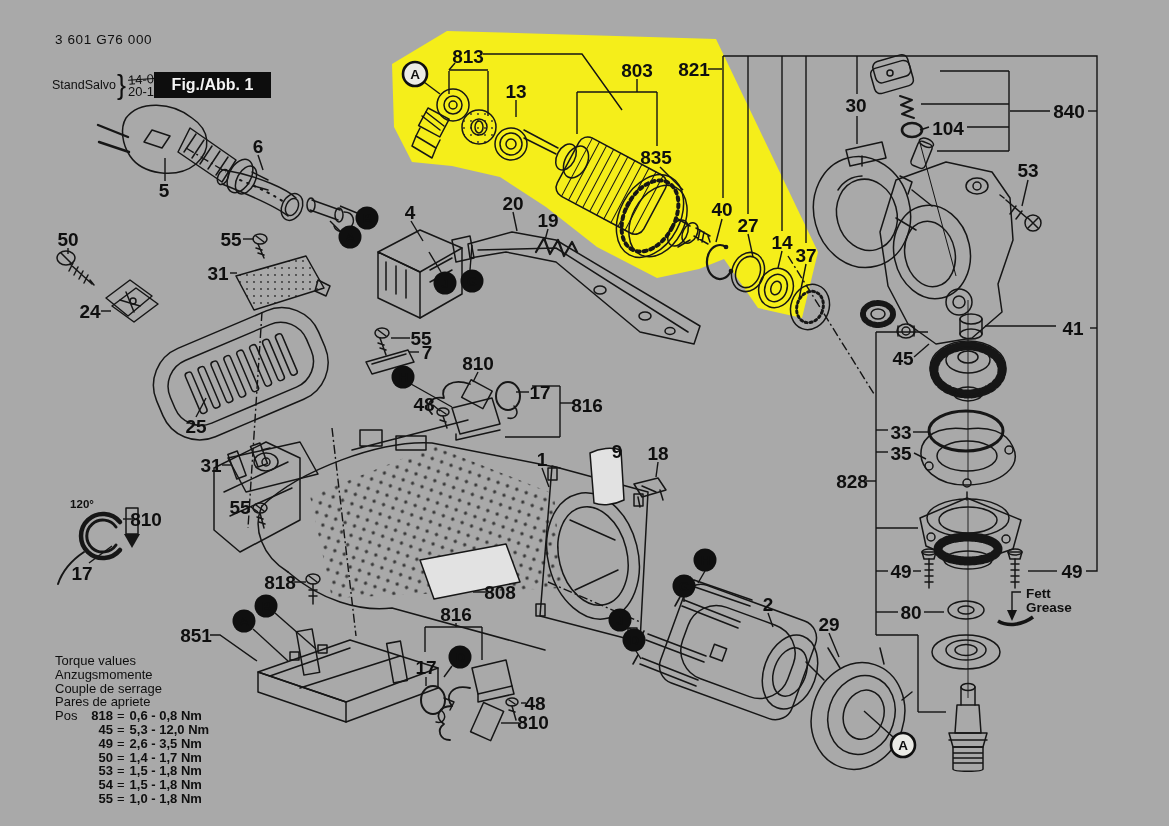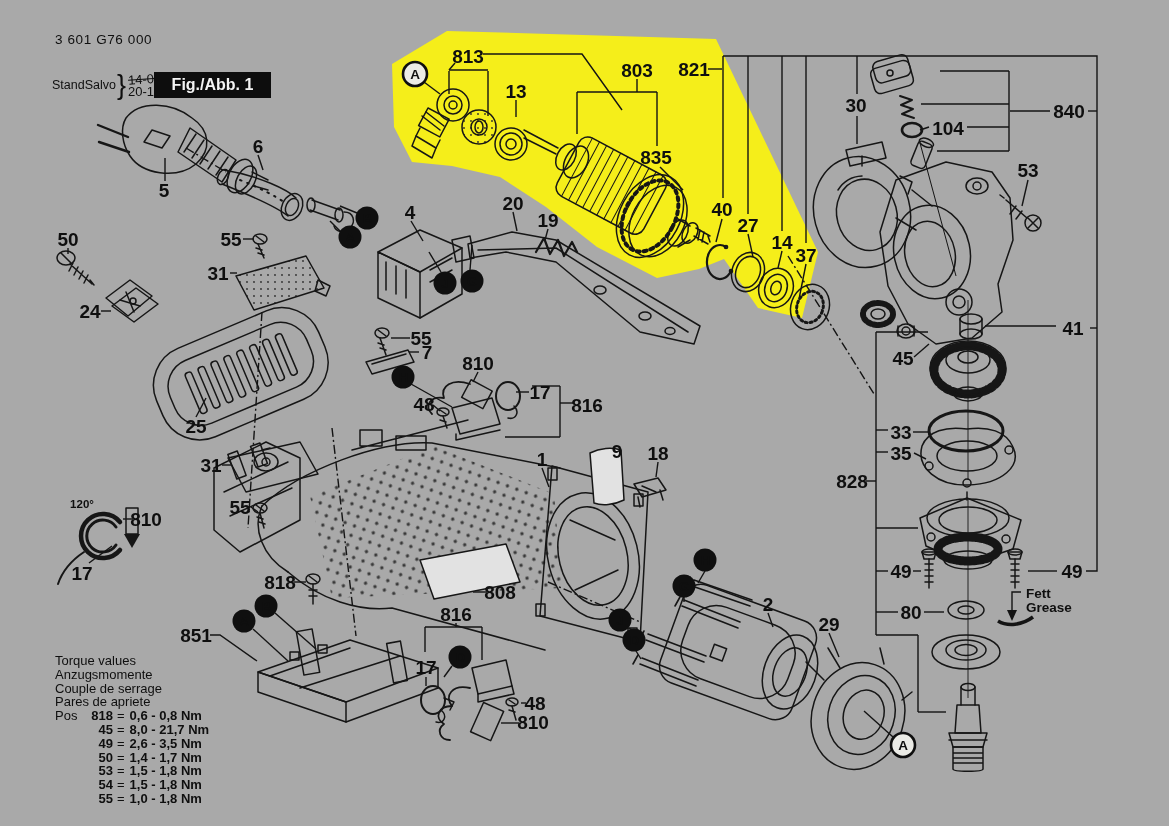--- a/index.html
+++ b/index.html
@@ -723,7 +723,7 @@
           <span class="tpre"></span>
           <span class="tpos">45</span>
           <span class="teq">=</span>
-          <span class="tval">8,0 - 21,7 Nm</span>
+          <span class="tval">5,3 - 12,0 Nm</span>
         </div>
         <div class="trow">
           <span class="tpre"></span>

